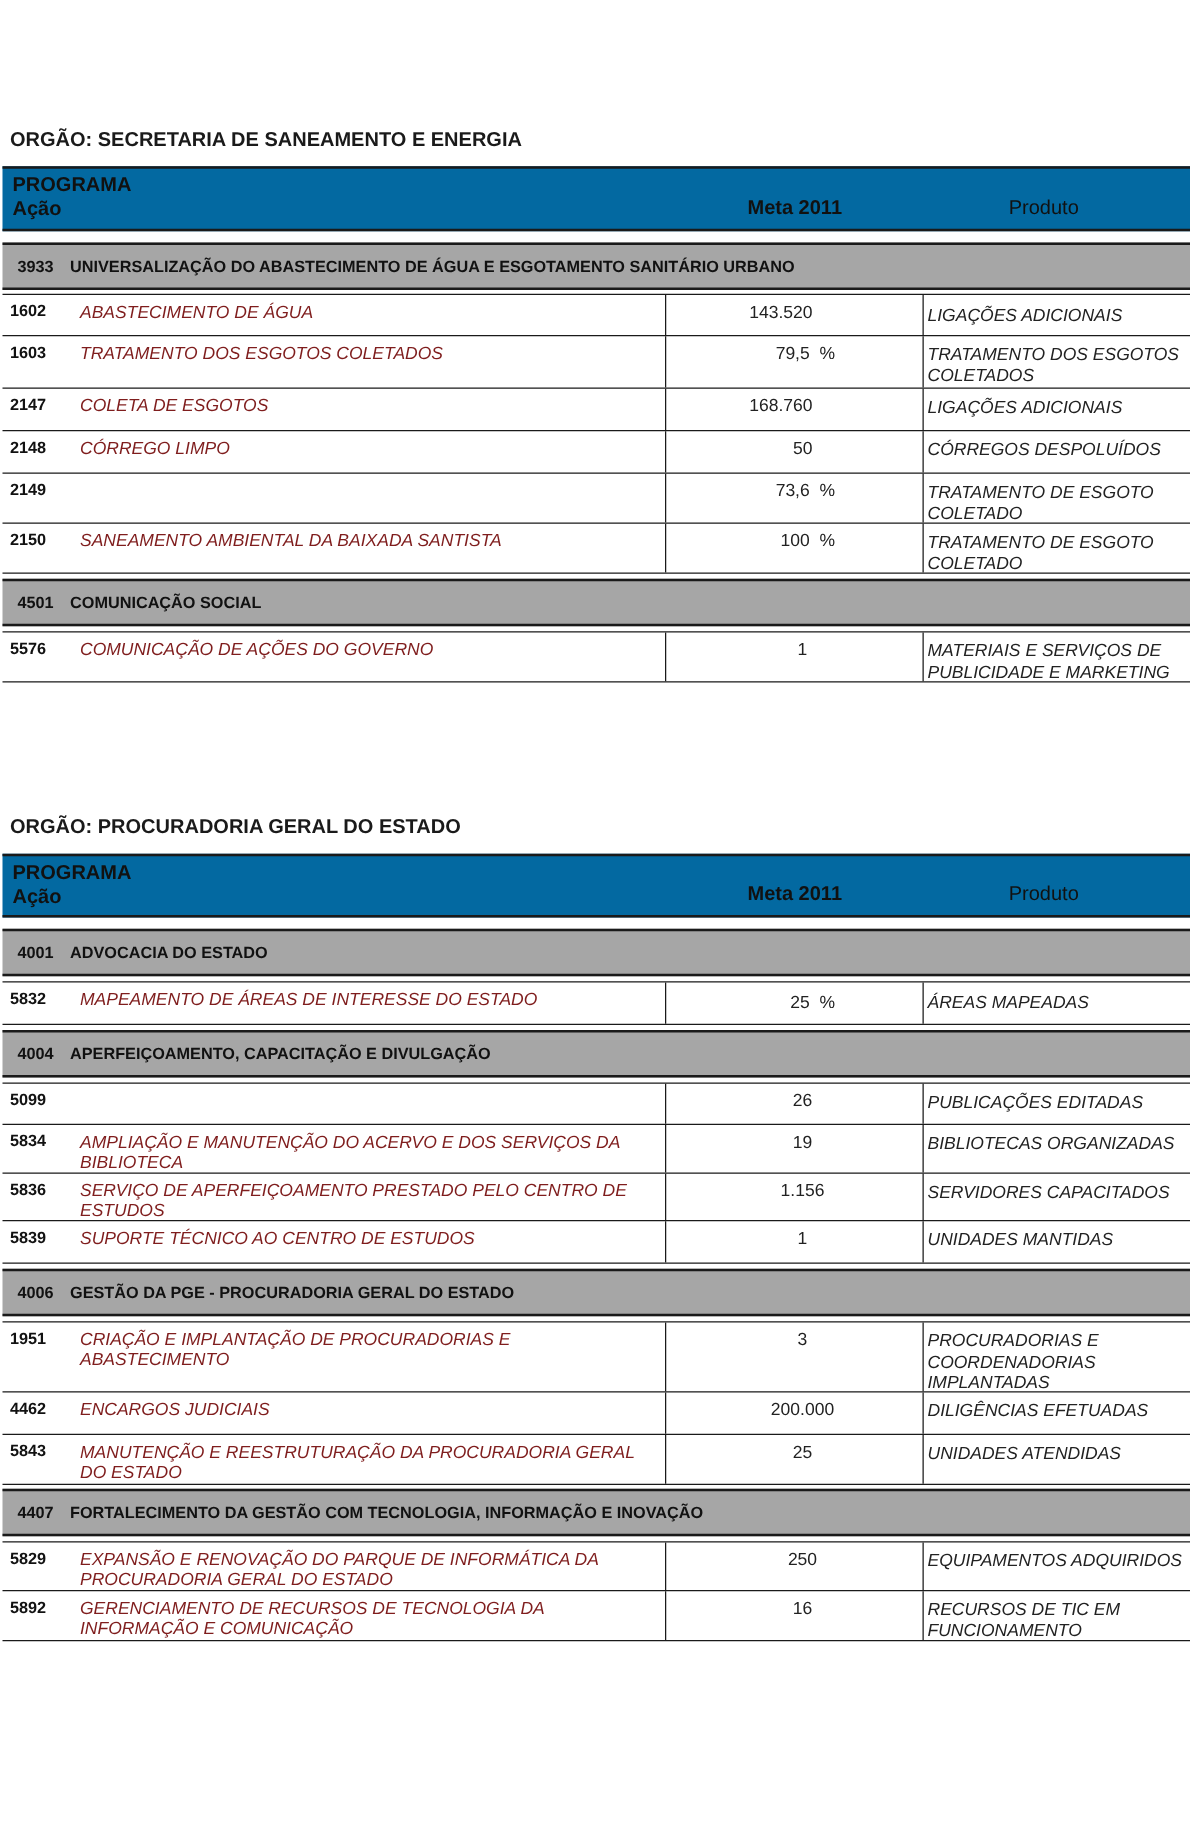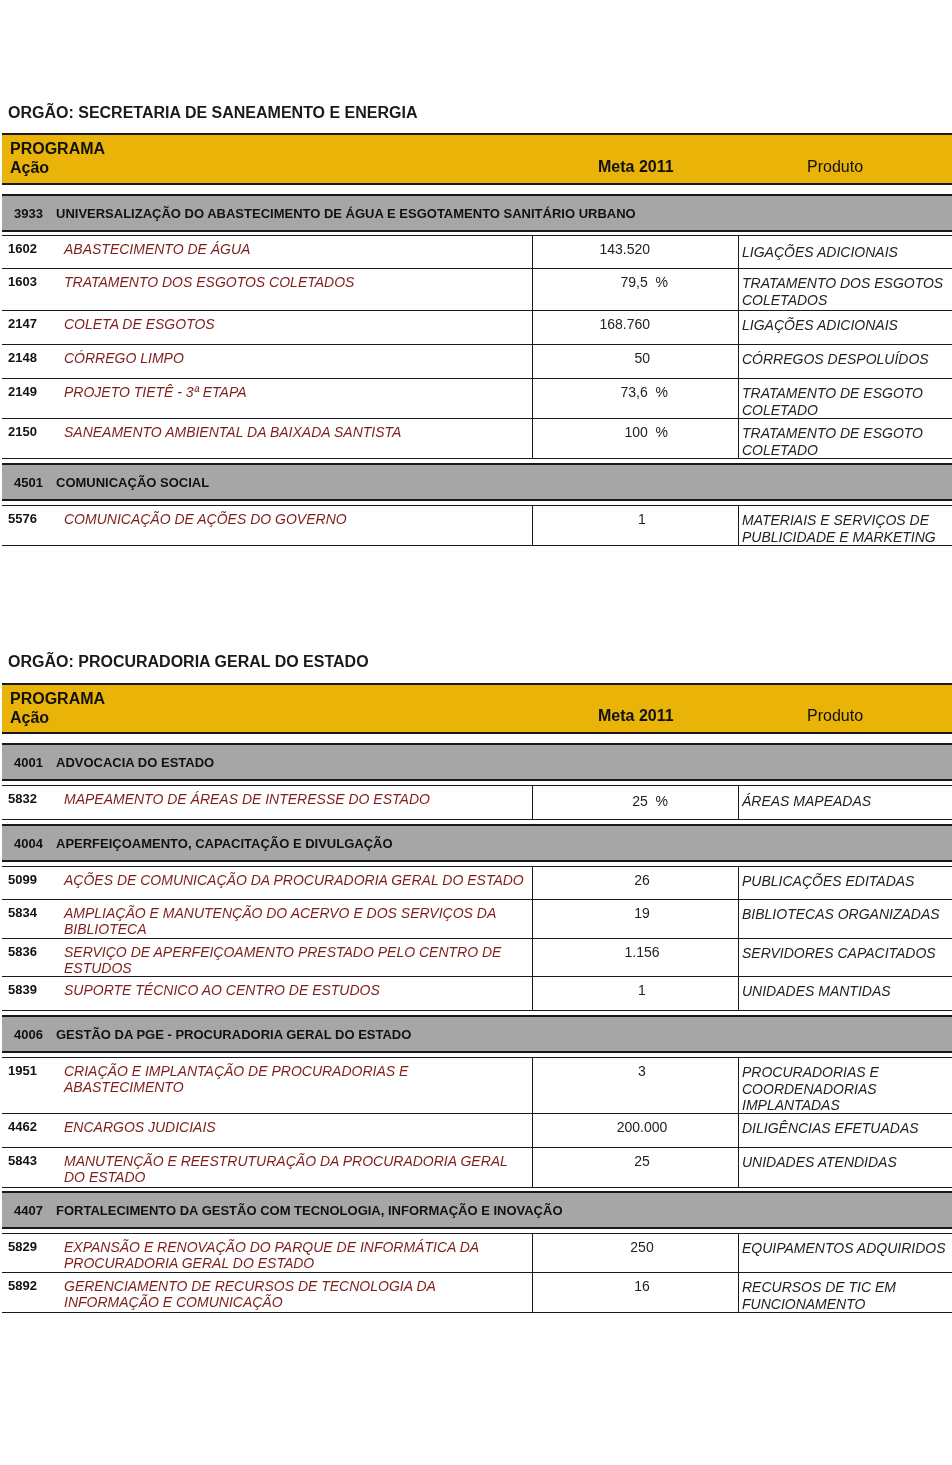--- a/index.html
+++ b/index.html
@@ -6,7 +6,7 @@
   body { width: 952px; height: 1465px; position: relative; overflow: hidden;
          font-family: "Liberation Sans", sans-serif; color: #111; }
   .orgao { position: absolute; left: 8px; font-size: 16px; font-weight: bold; color: #1a1a1a; white-space: nowrap; }
-  .hdr { position: absolute; left: 2px; width: 950px; background: #eab308;
+  .hdr { position: absolute; left: 2px; width: 950px; background: #0369a1;
          border-top: 2px solid #1a1a1a; border-bottom: 2px solid #1a1a1a; box-sizing: border-box; }
   .hdr .prog { position: absolute; left: 8px; top: 4px; font-size: 16px; font-weight: bold; line-height: 19px; }
   .hdr .meta { position: absolute; left: 596px; bottom: 7px; font-size: 16px; font-weight: bold; margin-top: 37px; }

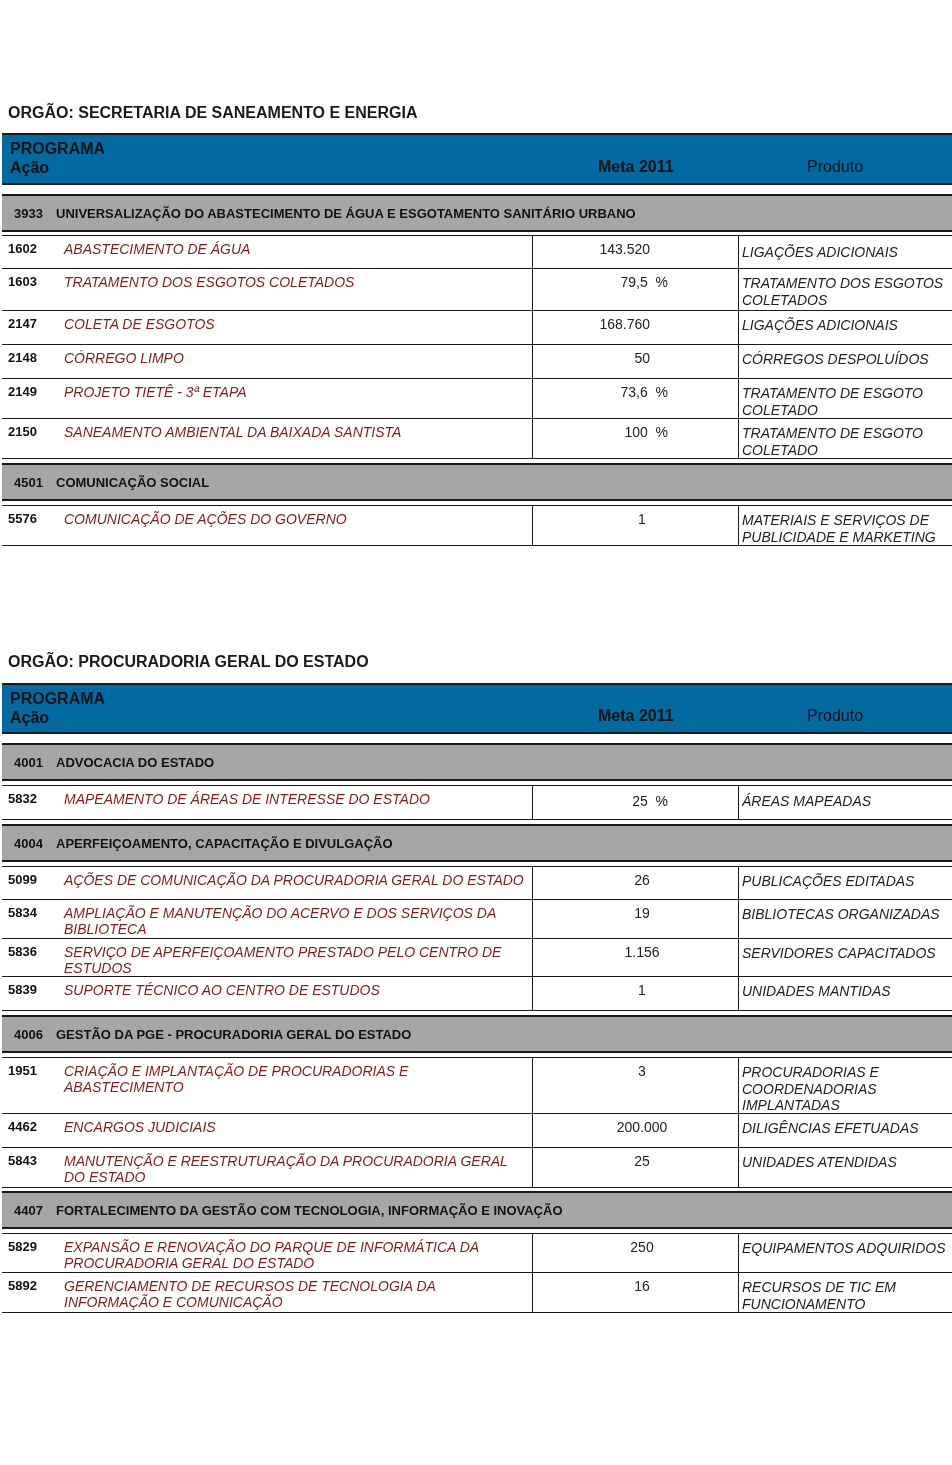--- a/index.html
+++ b/index.html
@@ -80,7 +80,6 @@
 </div>
 <div class="row" style="top:379px;height:40px">
   <span class="code">2149</span>
-  <span class="acao">PROJETO TIETÊ - 3ª  ETAPA</span>
   <span class="div1"></span>
   <span class="meta">73,6  %</span>
   <span class="div2"></span>

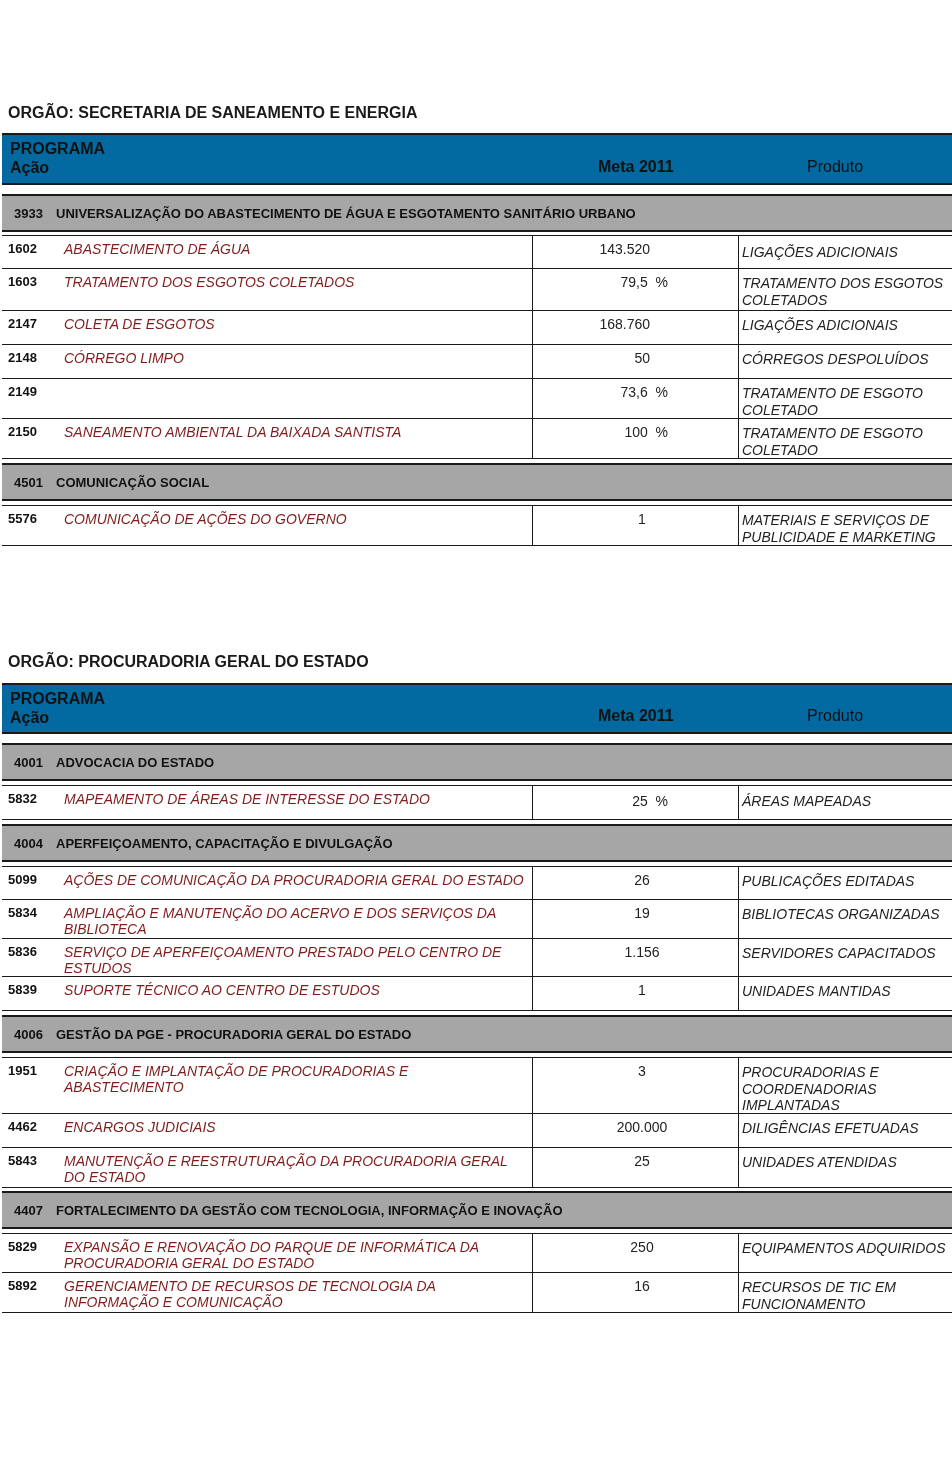--- a/index.html
+++ b/index.html
@@ -137,7 +137,6 @@
 </div>
 <div class="row first" style="top:866px;height:34px">
   <span class="code">5099</span>
-  <span class="acao">AÇÕES DE COMUNICAÇÃO DA PROCURADORIA GERAL DO ESTADO</span>
   <span class="div1"></span>
   <span class="meta center">26</span>
   <span class="div2"></span>

